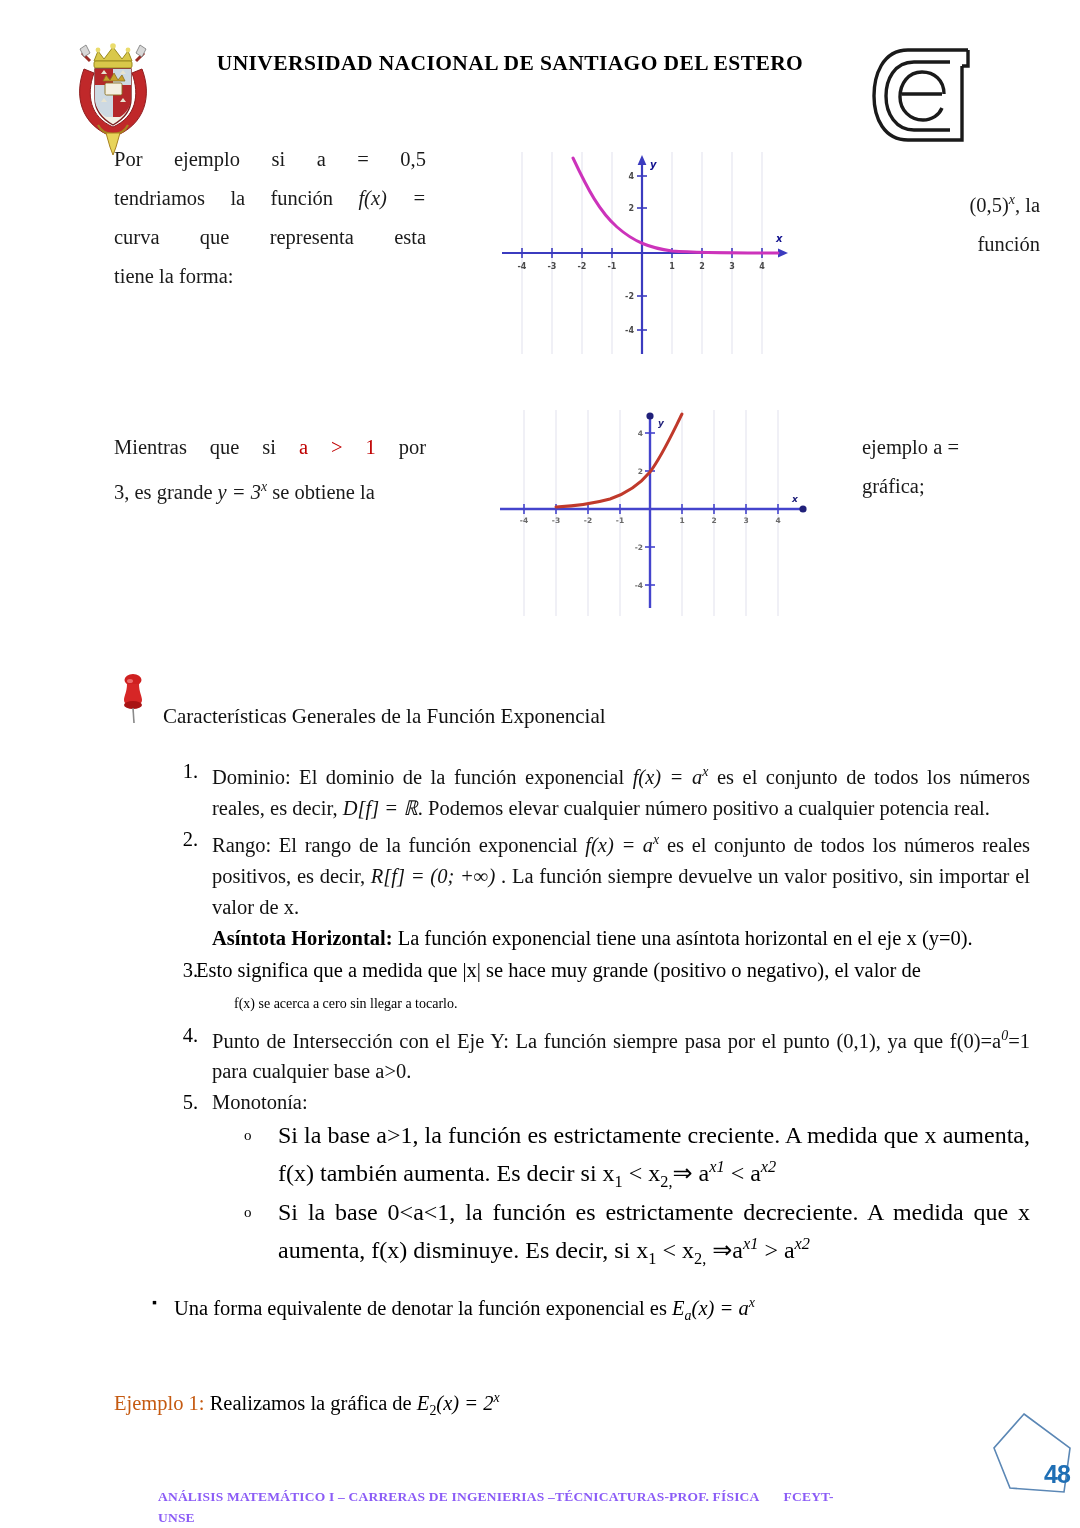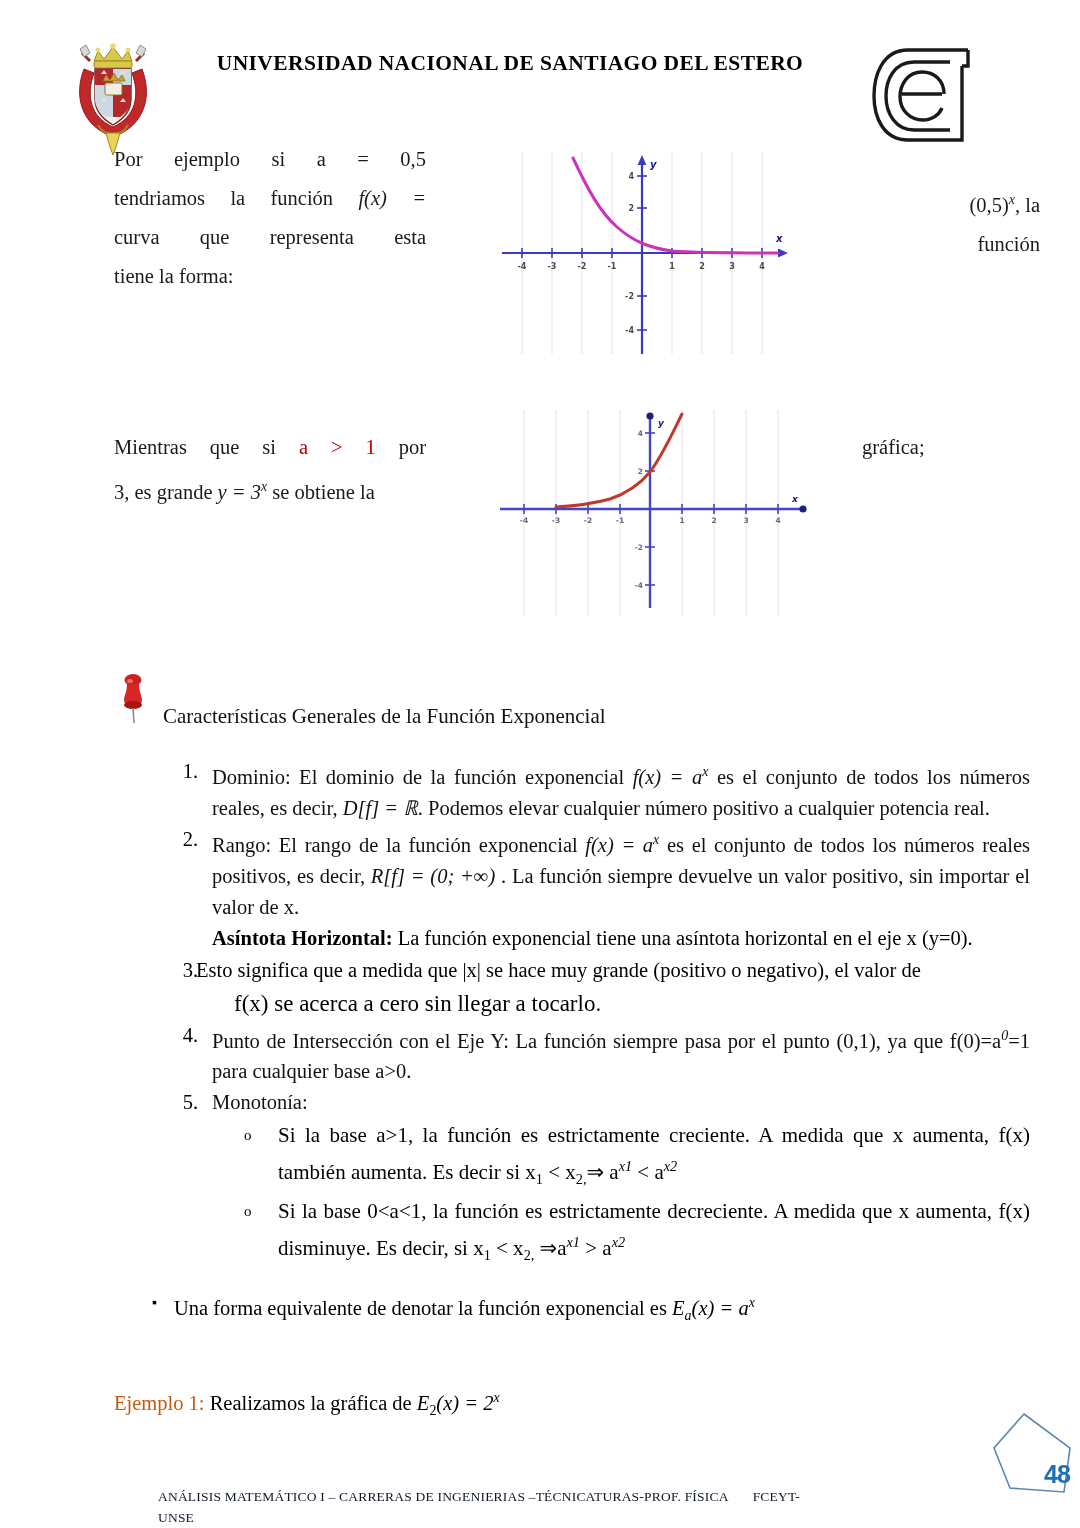--- a/index.html
+++ b/index.html
@@ -396,6 +396,7 @@
 </div>
 
 <div class="txt block-right-2">
+  <div>ejemplo a =</div>
   <div>gráfica;</div>
 </div>
 

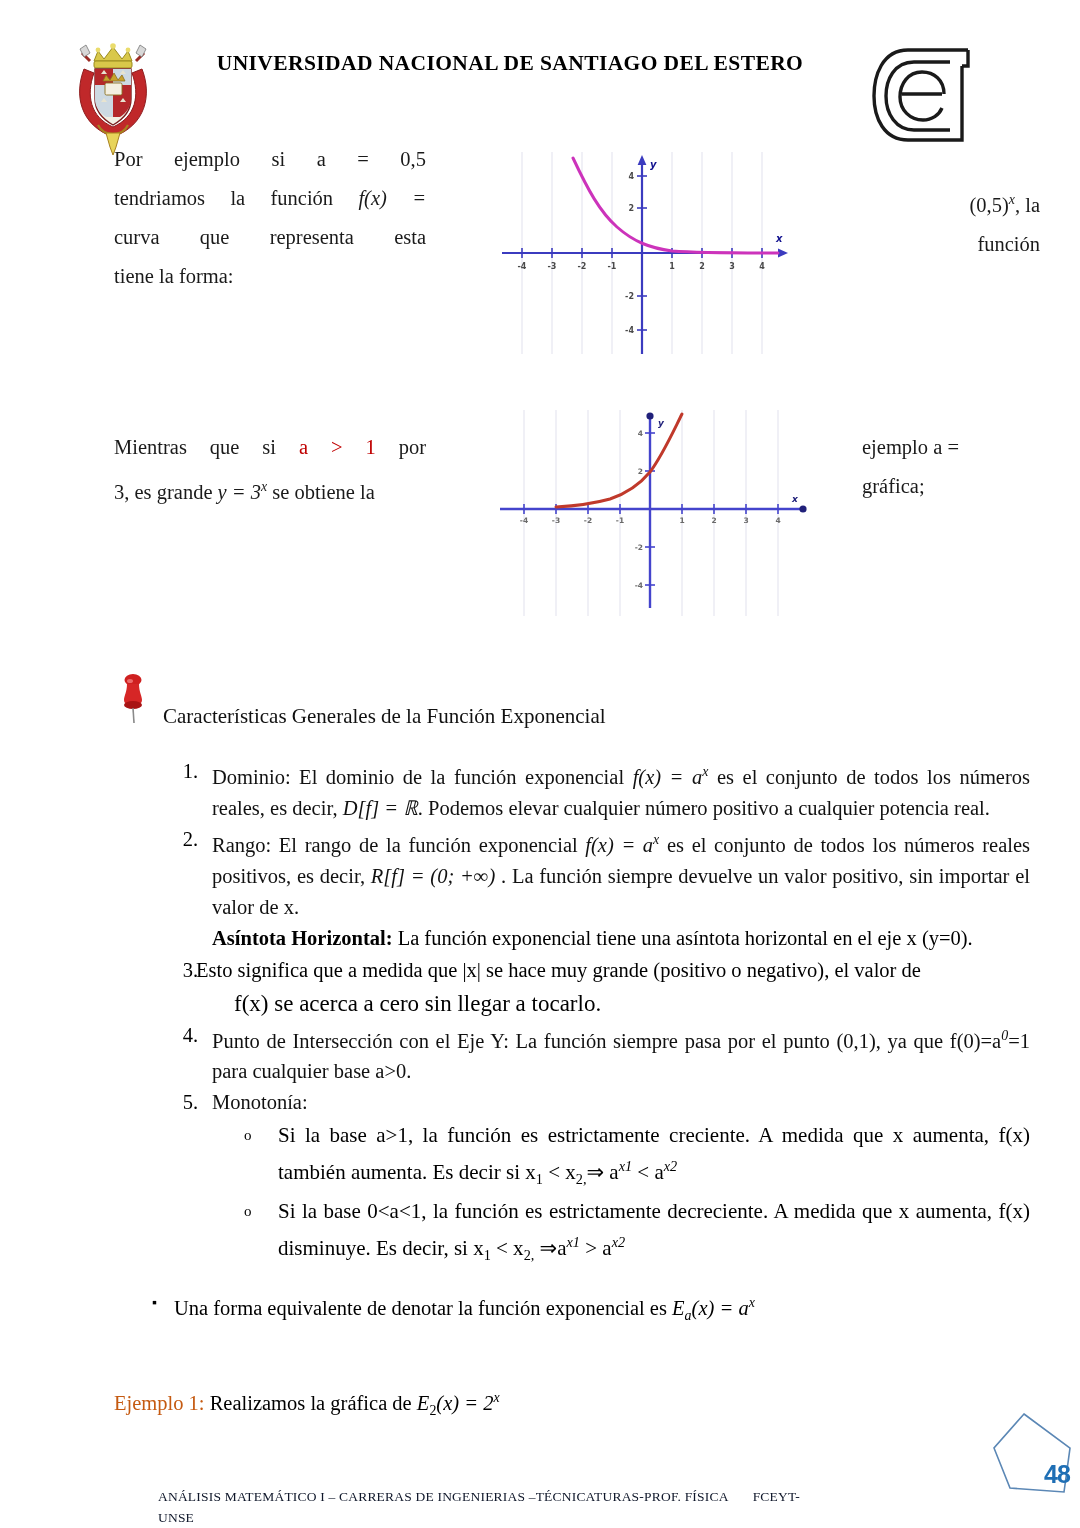--- a/index.html
+++ b/index.html
@@ -169,7 +169,7 @@
   }
   .item3 .cont-line2 {
     margin-left: 72px;
-    font-size: 23px;
+    font-size: 14px;
     line-height: 33px;
   }
   .bold { font-weight: bold; }

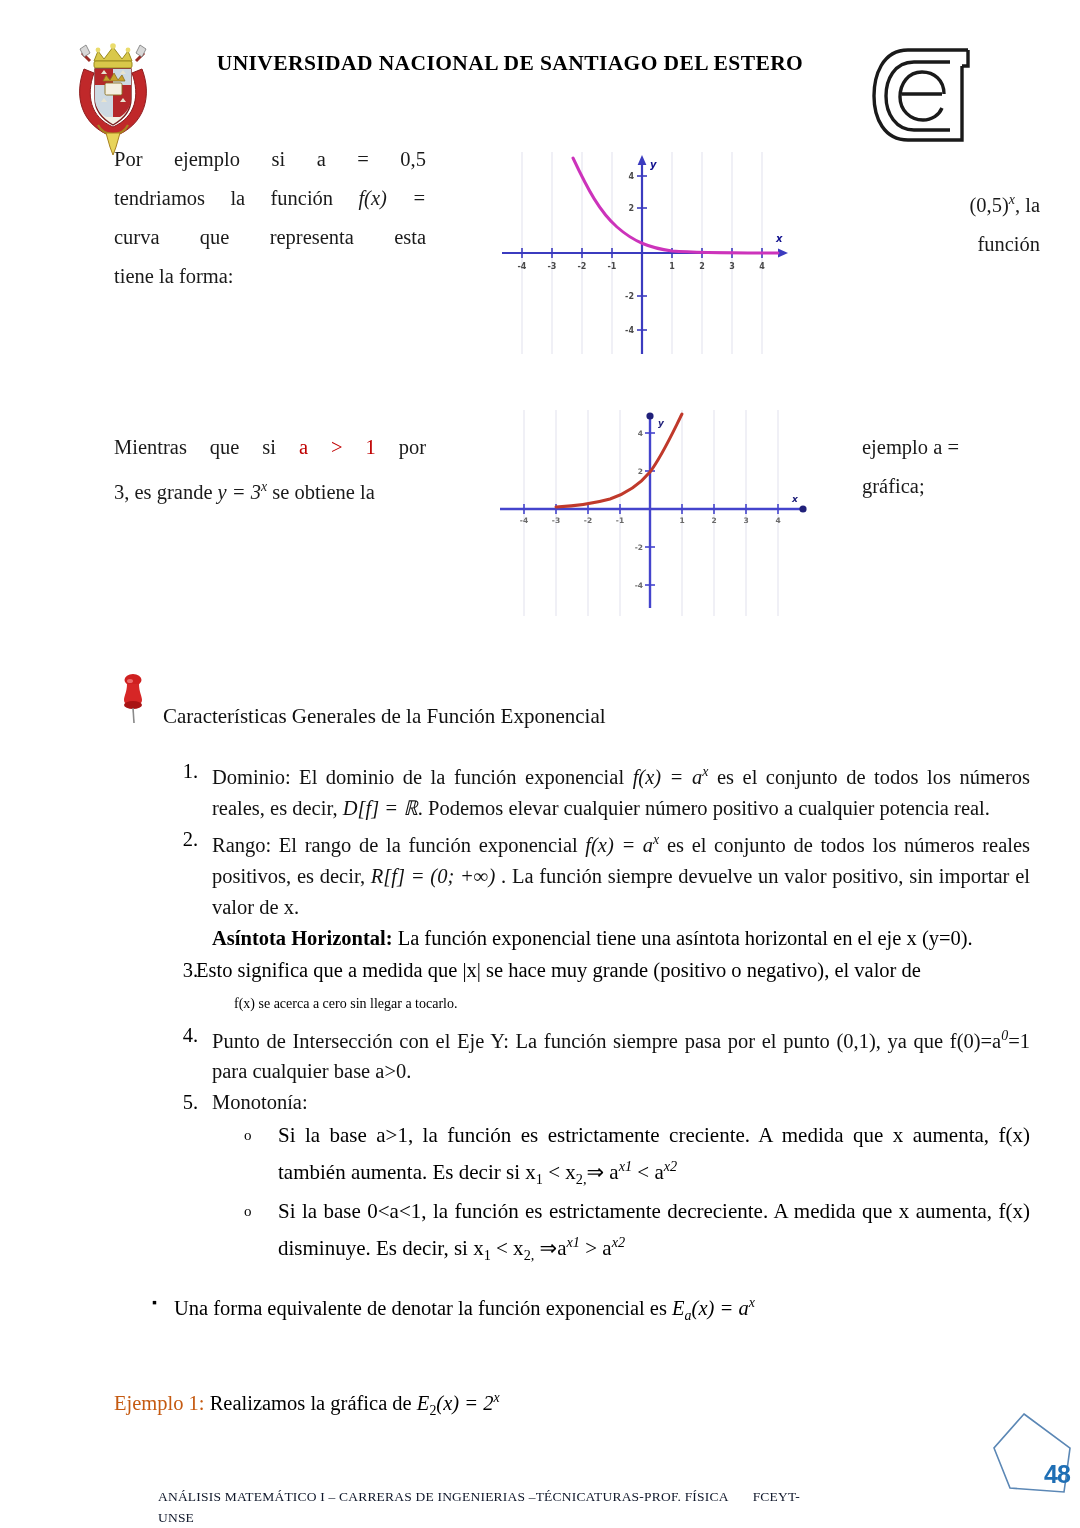--- a/index.html
+++ b/index.html
@@ -190,7 +190,7 @@
   .sub-body {
     margin-left: 34px;
     font-family: "Liberation Serif", serif;
-    font-size: 21px;
+    font-size: 24px;
     line-height: 31px;
     text-align: justify;
   }

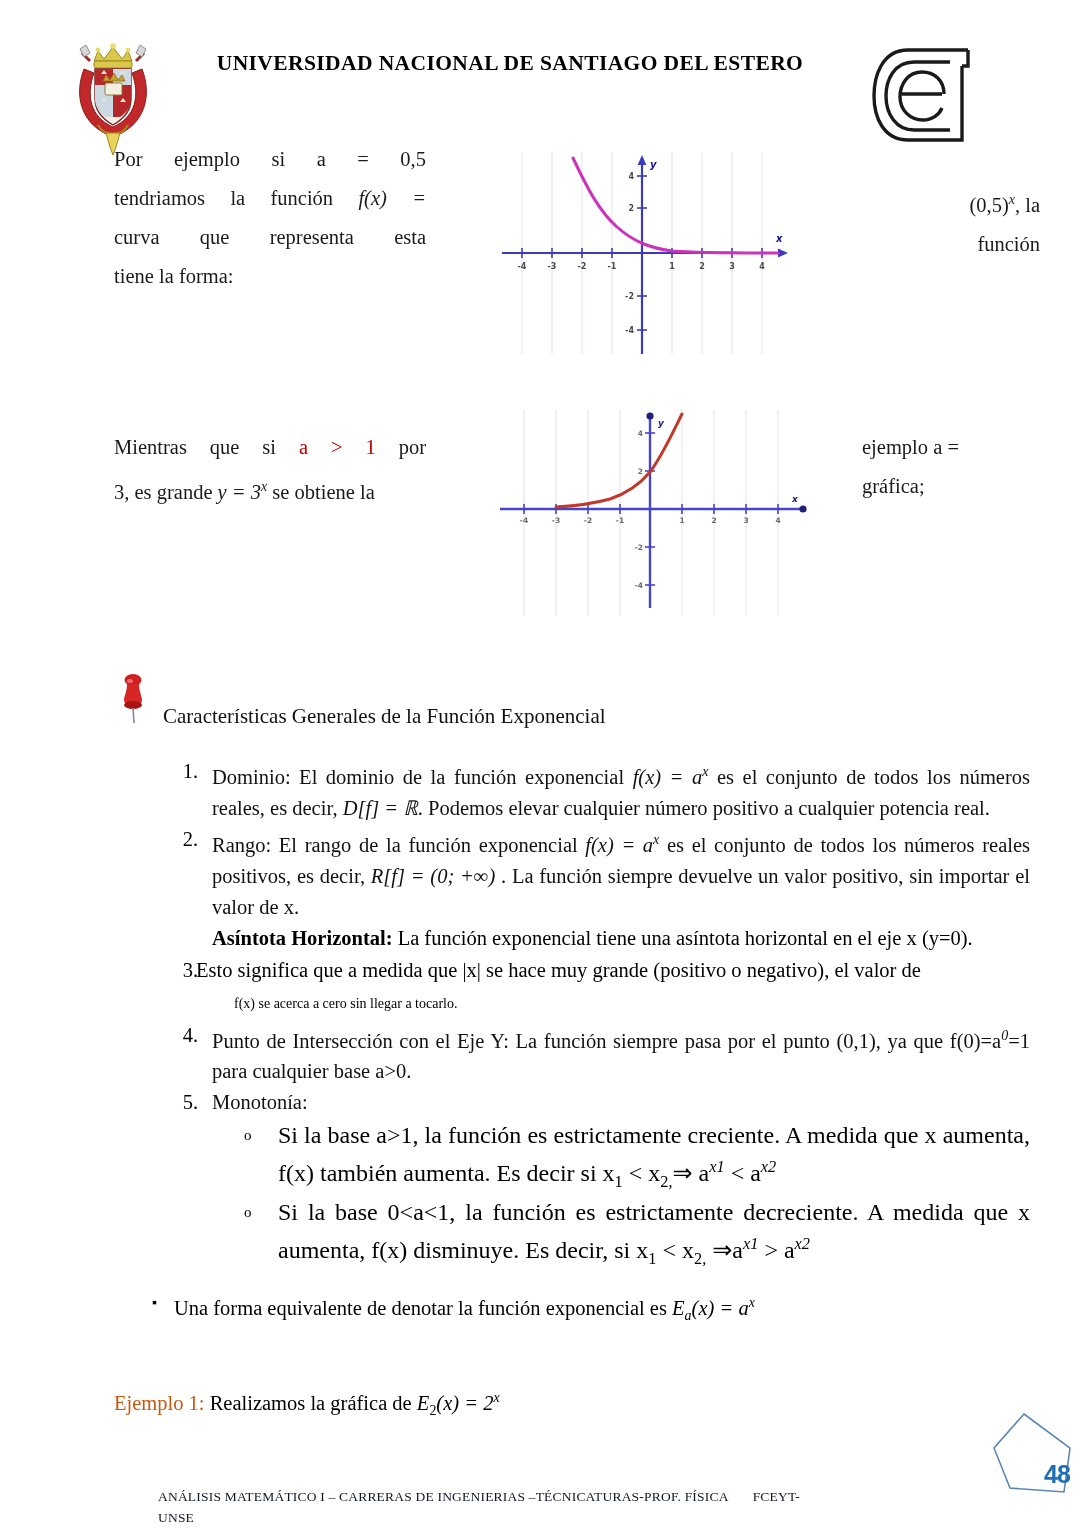--- a/index.html
+++ b/index.html
@@ -246,11 +246,11 @@
     left: 158px; top: 1486px;
     width: 790px;
     font-family: "Liberation Serif", serif;
-    font-weight: normal;
+    font-weight: bold;
     font-size: 13.5px;
     line-height: 21px;
     letter-spacing: 0.2px;
-    color: #0f172a;
+    color: #8b5cf6;
   }
   .footer .tail { margin-left: 24px; }
 </style>

